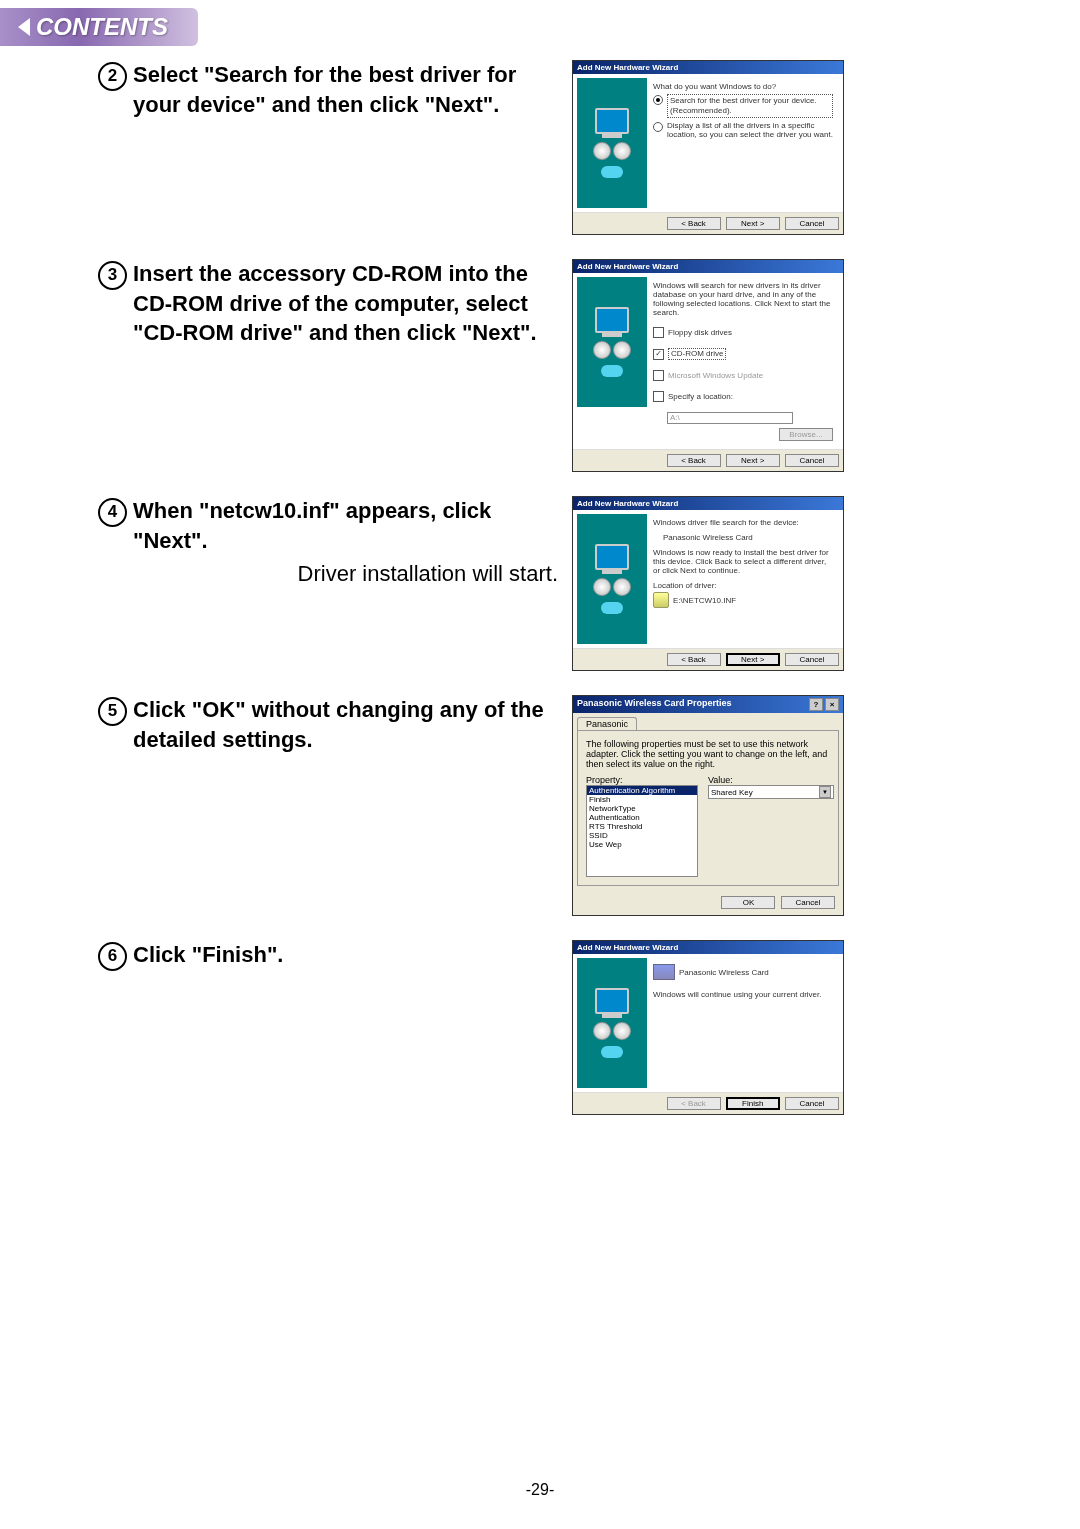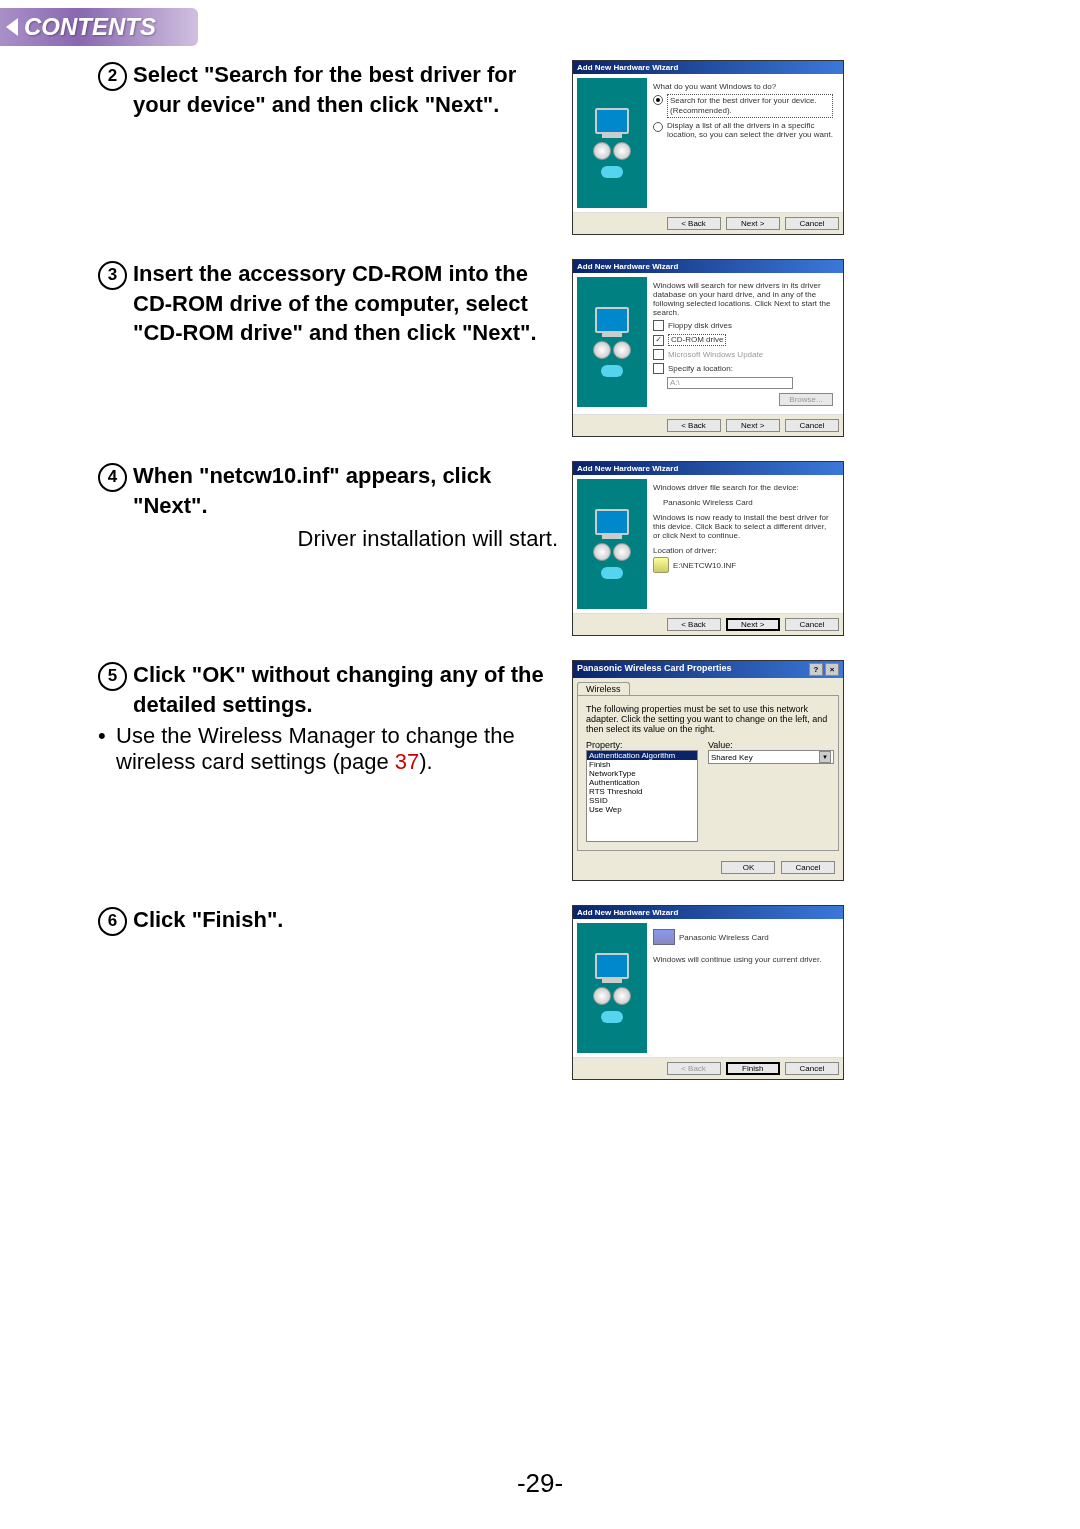--- a/index.html
+++ b/index.html
@@ -23,7 +23,7 @@
     border-bottom-right-radius: 6px;
     display: flex;
     align-items: center;
-    padding-left: 6px;
+    padding-left: 18px;
     box-sizing: border-box;
   }
   .contents-arrow {

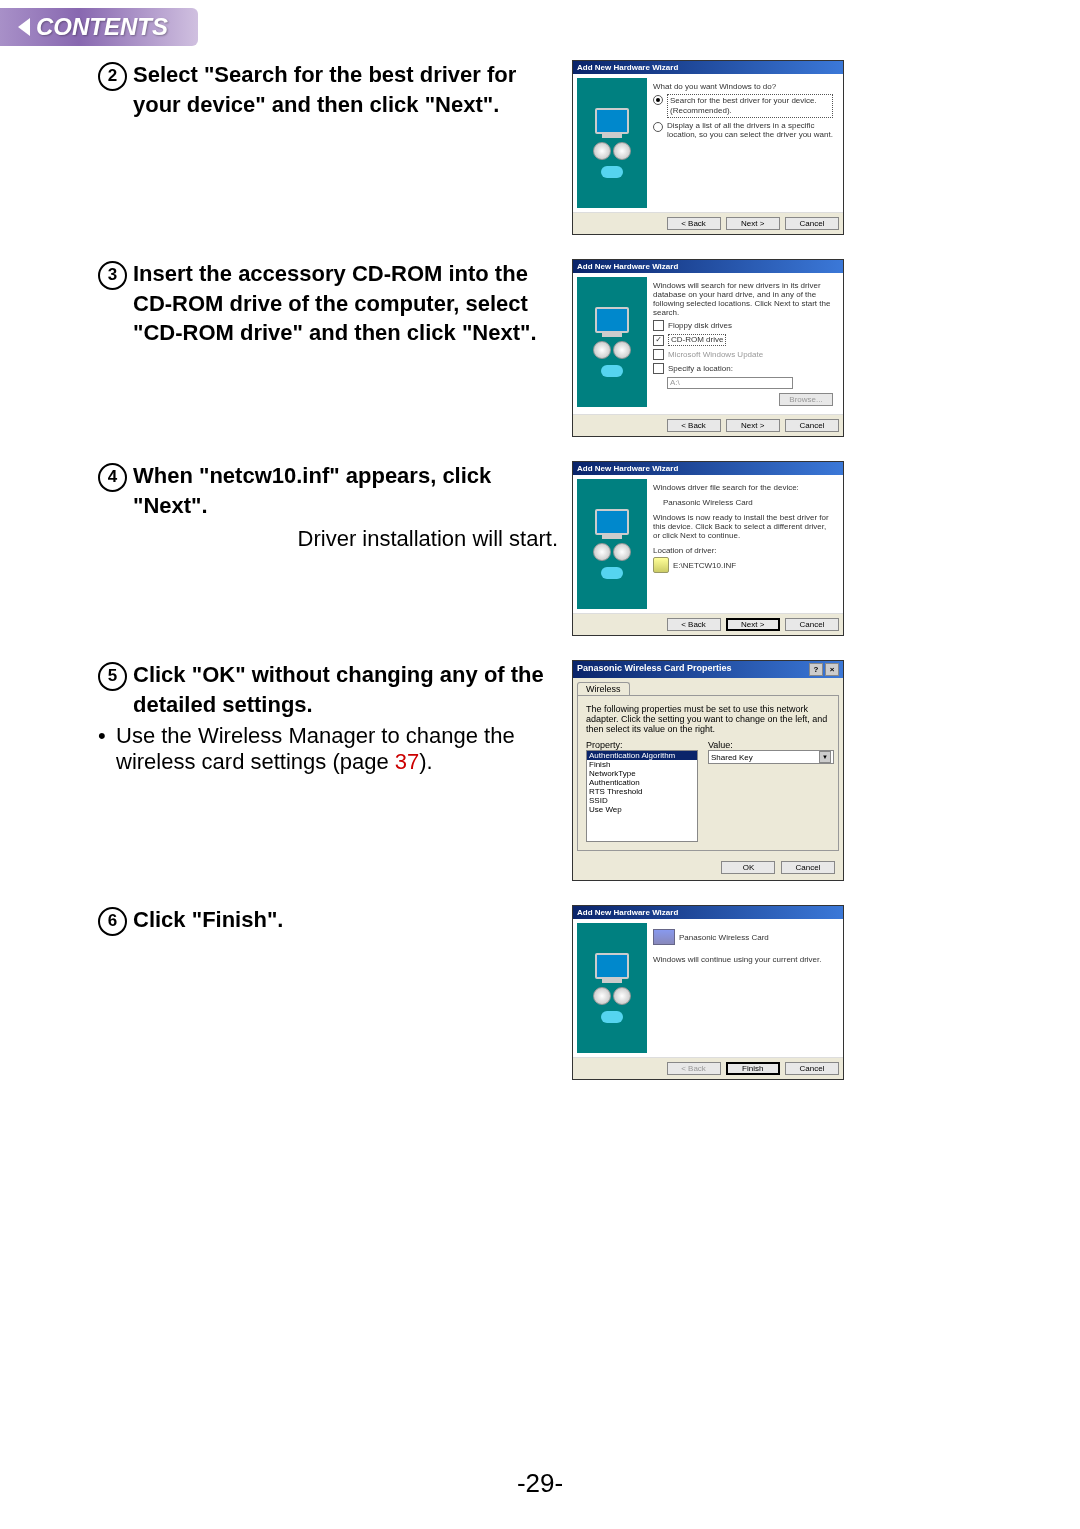--- a/index.html
+++ b/index.html
@@ -175,7 +175,7 @@
     display: flex; align-items: center; justify-content: center;
   }
   .radio-circ.sel::after { content: ""; width: 4px; height: 4px; background: #000; border-radius: 50%; }
-  .check-row { display: flex; align-items: center; margin: 3px 0; gap: 4px; }
+  .check-row { display: flex; align-items: center; margin: 10px 0; gap: 4px; }
   .check-box {
     width: 9px; height: 9px; border: 1px solid #555; background: #fff; flex-shrink: 0;
     display: flex; align-items: center; justify-content: center;

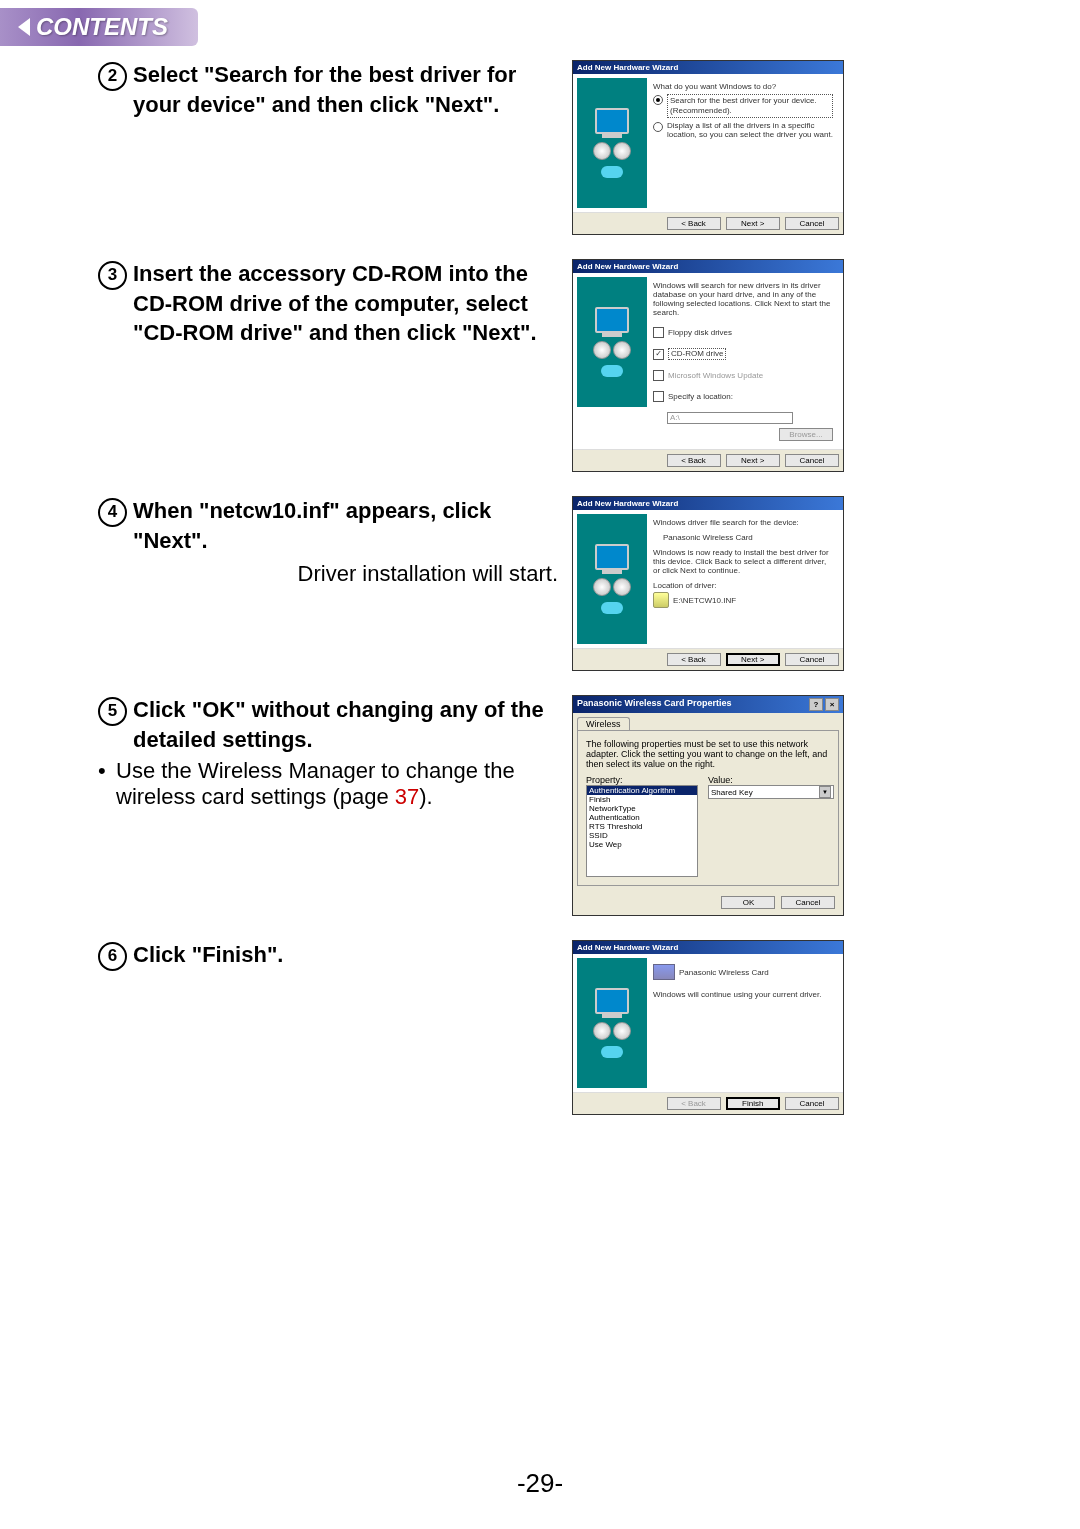--- a/index.html
+++ b/index.html
@@ -425,7 +425,7 @@
           </div>
         </div>
         <div>
-          <span class="tab">Wireless</span>
+          <span class="tab">Panasonic</span>
         </div>
         <div class="tab-body">
           <div>The following properties must be set to use this network adapter. Click the setting you want to change on the left, and then select its value on the right.</div>

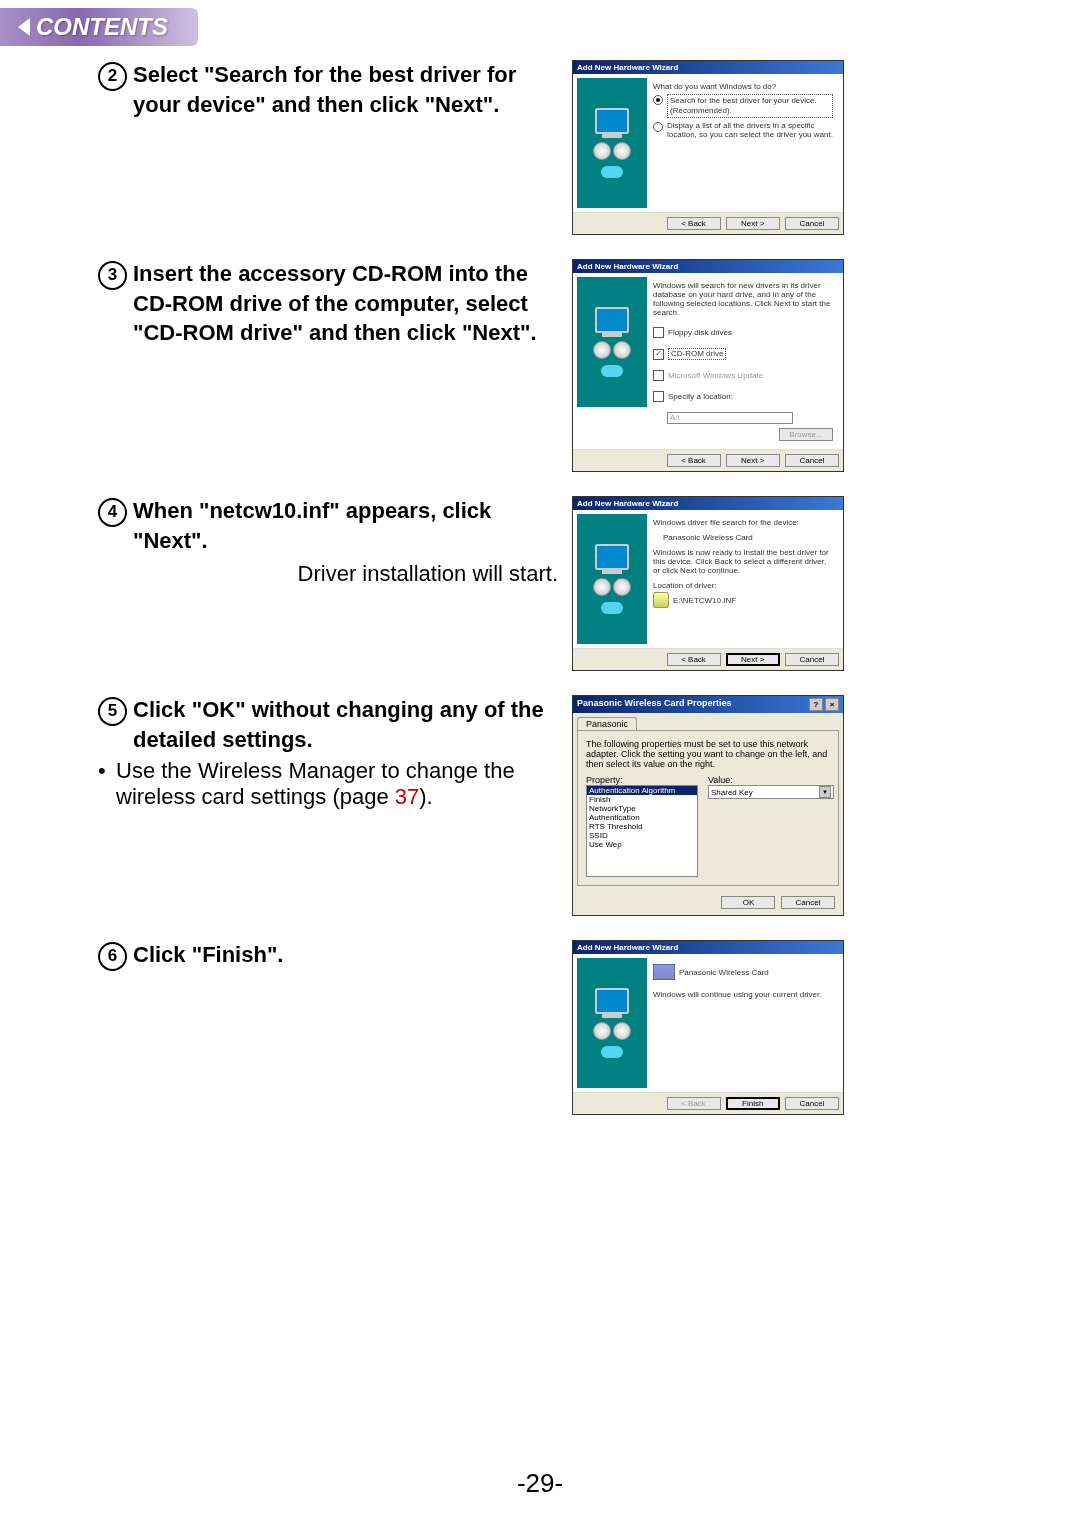--- a/index.html
+++ b/index.html
@@ -411,9 +411,6 @@
         <span class="step-num">5</span>
         <span>Click "OK" without changing any of the detailed settings.</span>
       </div>
-      <div class="note-body">
-        <span>Use the Wireless Manager to change the wireless card settings (page </span><span class="page-ref">37</span><span>).</span>
-      </div>
     </div>
     <div class="step-right">
       <div class="props">

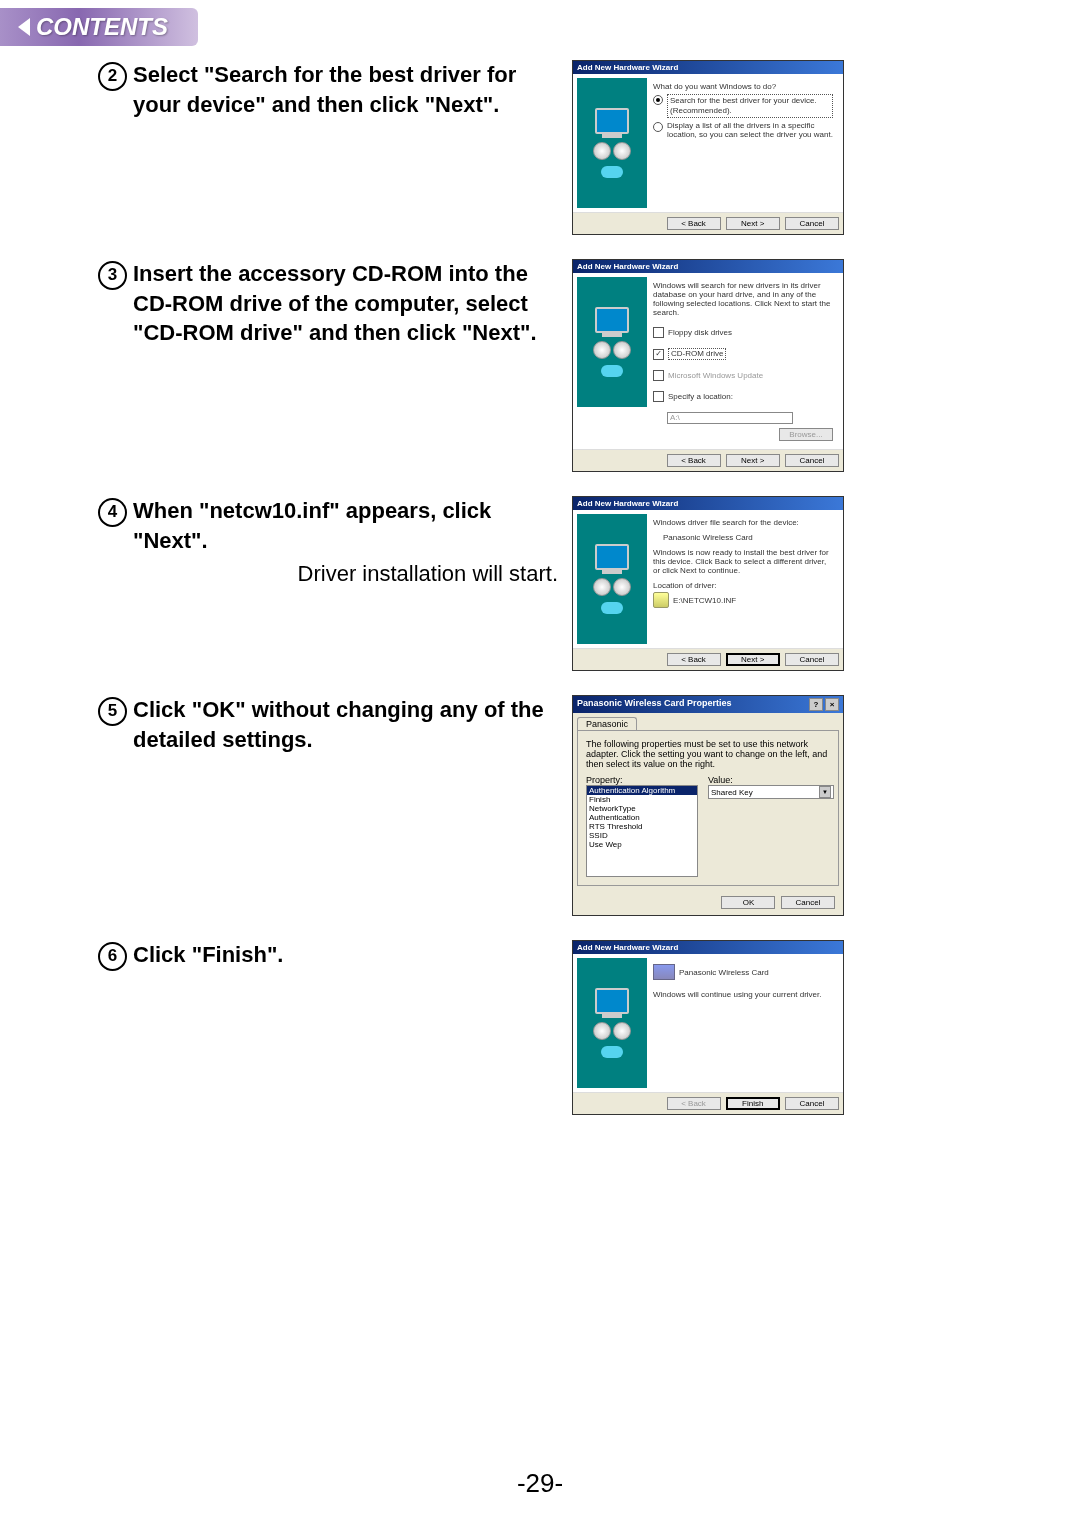--- a/index.html
+++ b/index.html
@@ -109,7 +109,7 @@
     left: 0;
     width: 1080px;
     text-align: center;
-    font-size: 26px;
+    font-size: 16px;
   }
 
   

